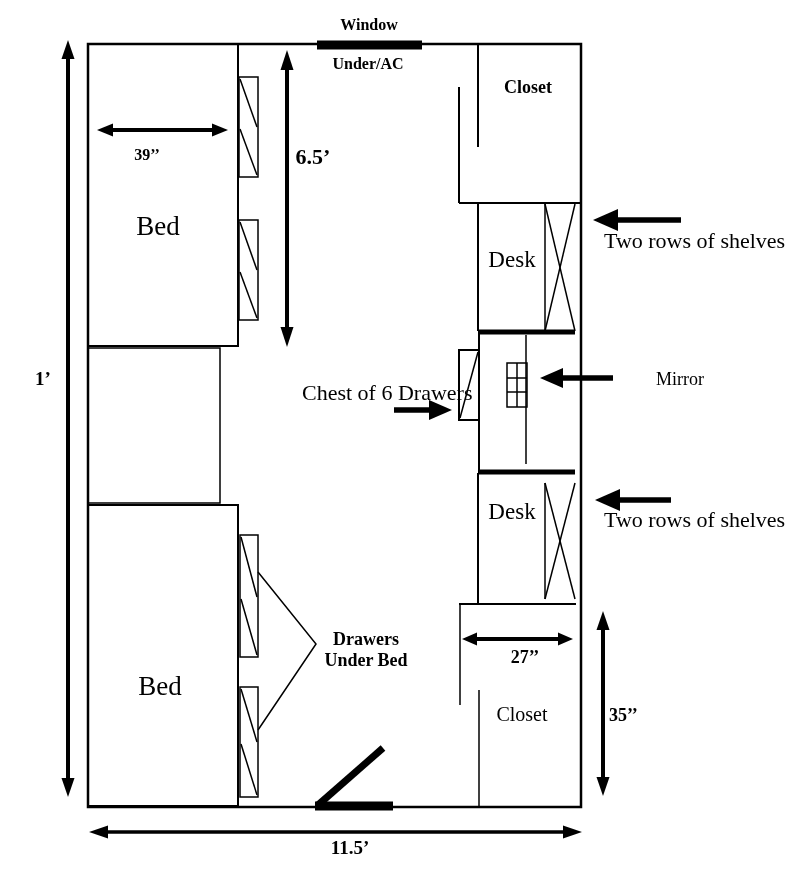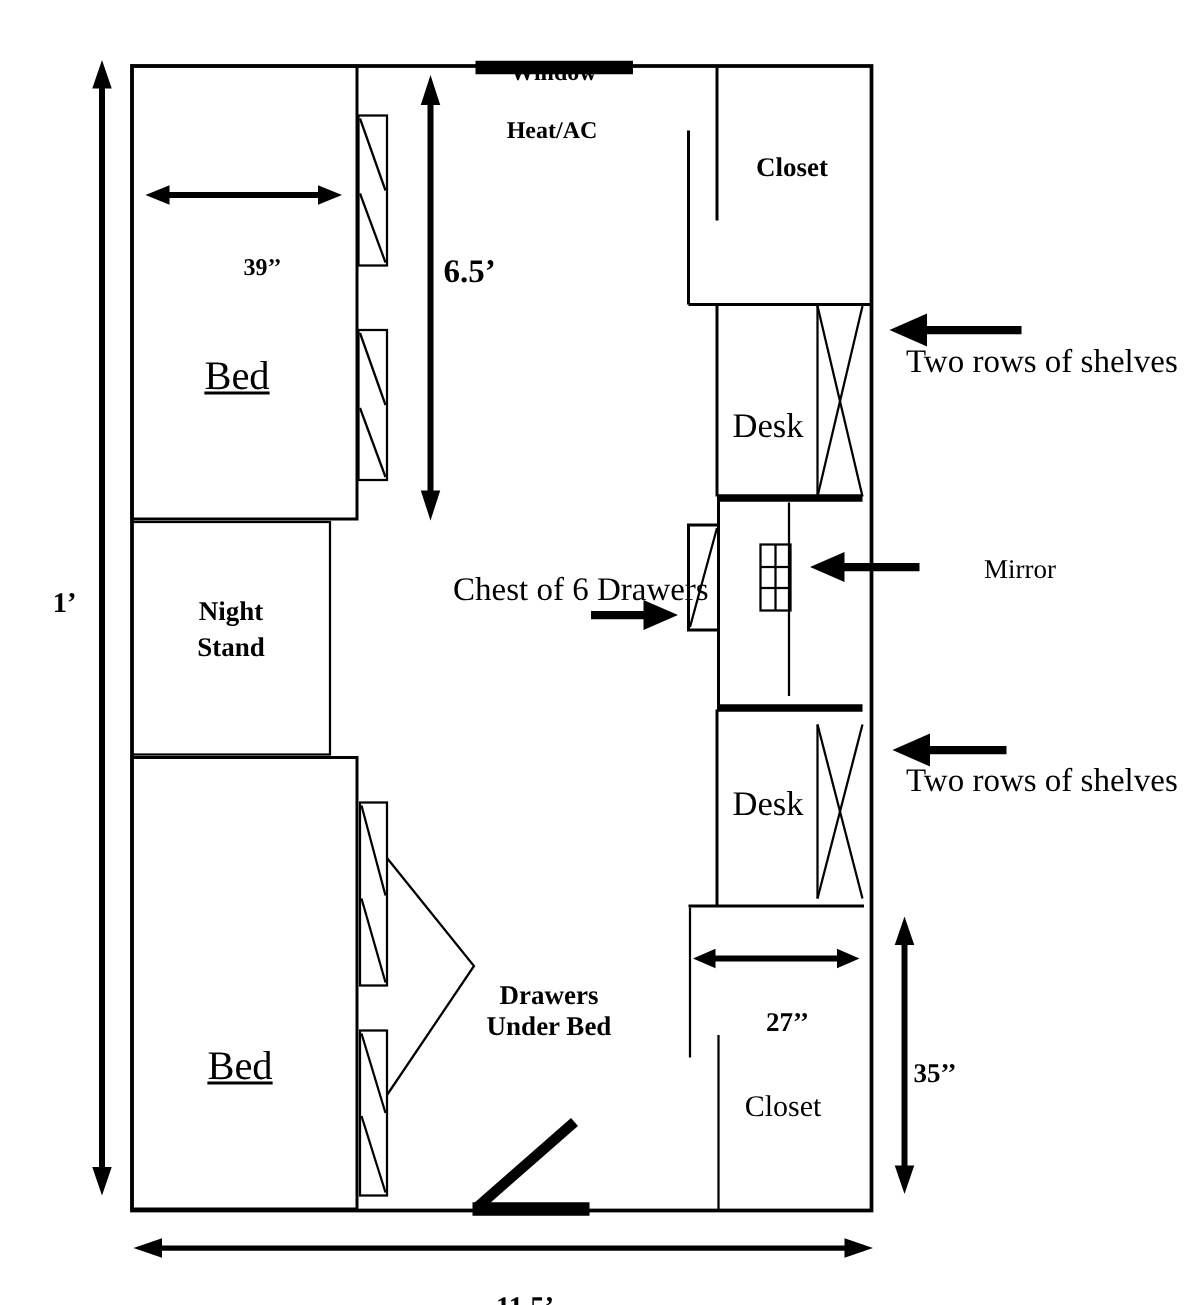--- a/index.html
+++ b/index.html
@@ -10,7 +10,7 @@
   }
   #plan-svg{position:absolute;left:0;top:0;width:800px;height:870px;}
   .lbl{position:absolute;white-space:nowrap;line-height:1.15;}
-  .center{transform:translateX(-50%);text-align:center;margin-top:24px;}
+  .center{transform:translateX(-50%);text-align:center;}
   .b{font-weight:bold;}
   .wrap{white-space:normal;}
   .f16{font-size:16px;} .f15{font-size:18px;} .f17{font-size:22px;}

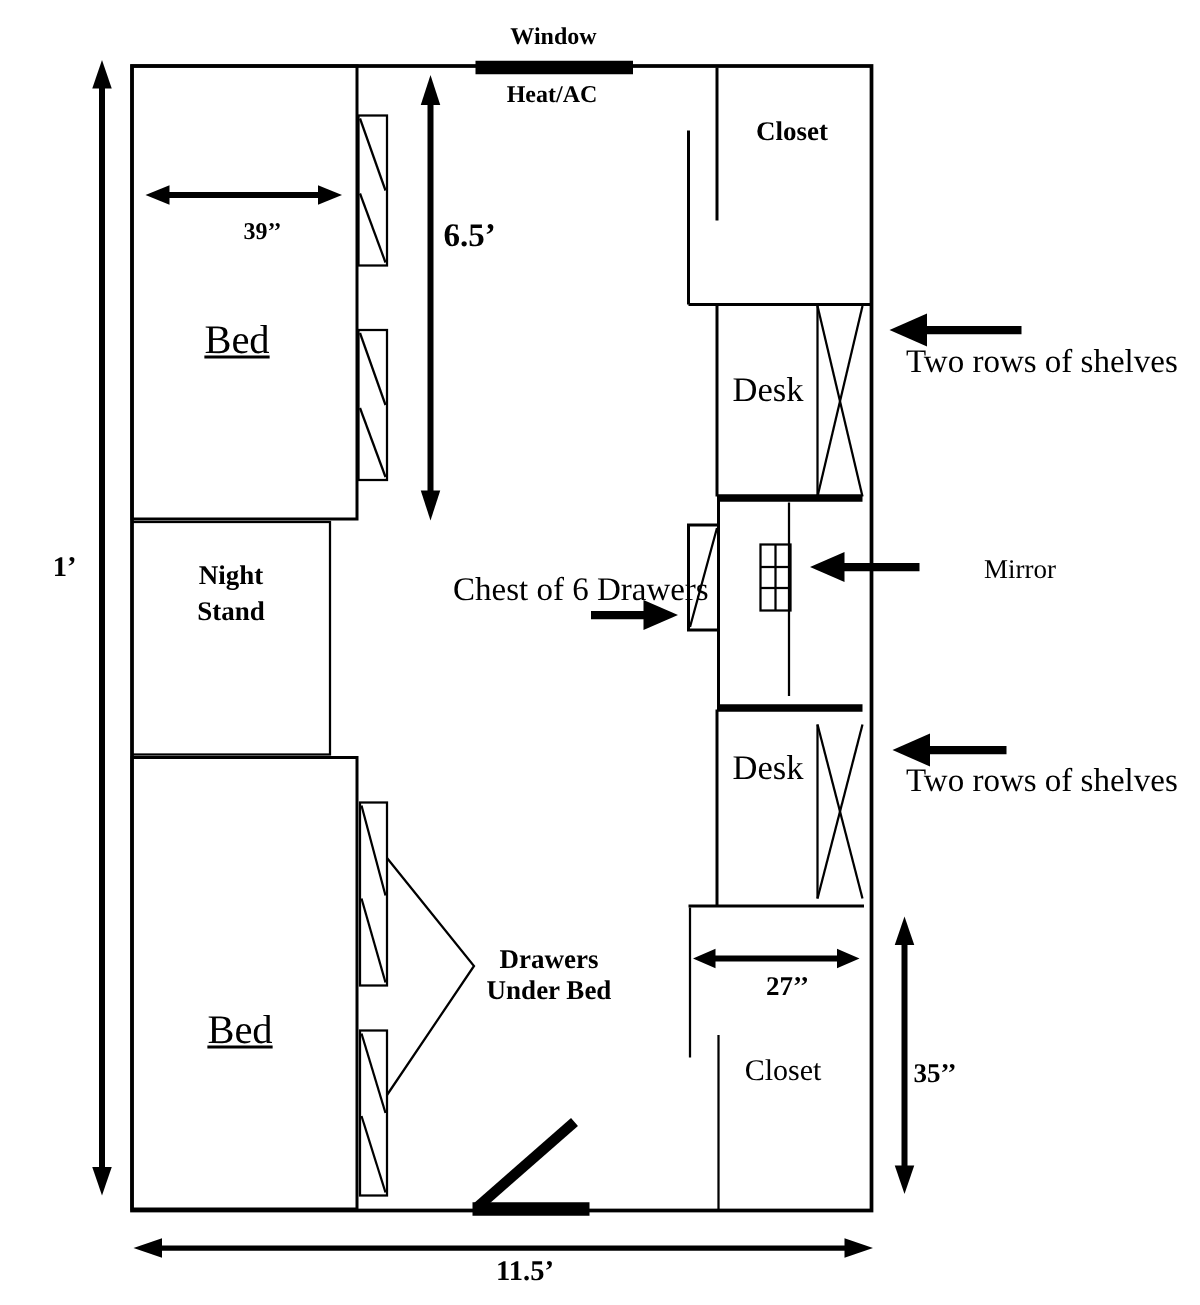--- a/index.html
+++ b/index.html
@@ -146,7 +146,7 @@
   </svg>
 
   <div class="lbl center b f16" style="left:369px;top:16px;">Window</div>
-  <div class="lbl center b f16" style="left:368px;top:55px;">Heat/AC</div>
+  <div class="lbl center b f16" style="left:368px;top:55px;">Under/AC</div>
 
   <div class="lbl center b f19" style="left:43px;top:368px;">1’</div>
   <div class="lbl center b f19" style="left:350px;top:837px;">11.5’</div>

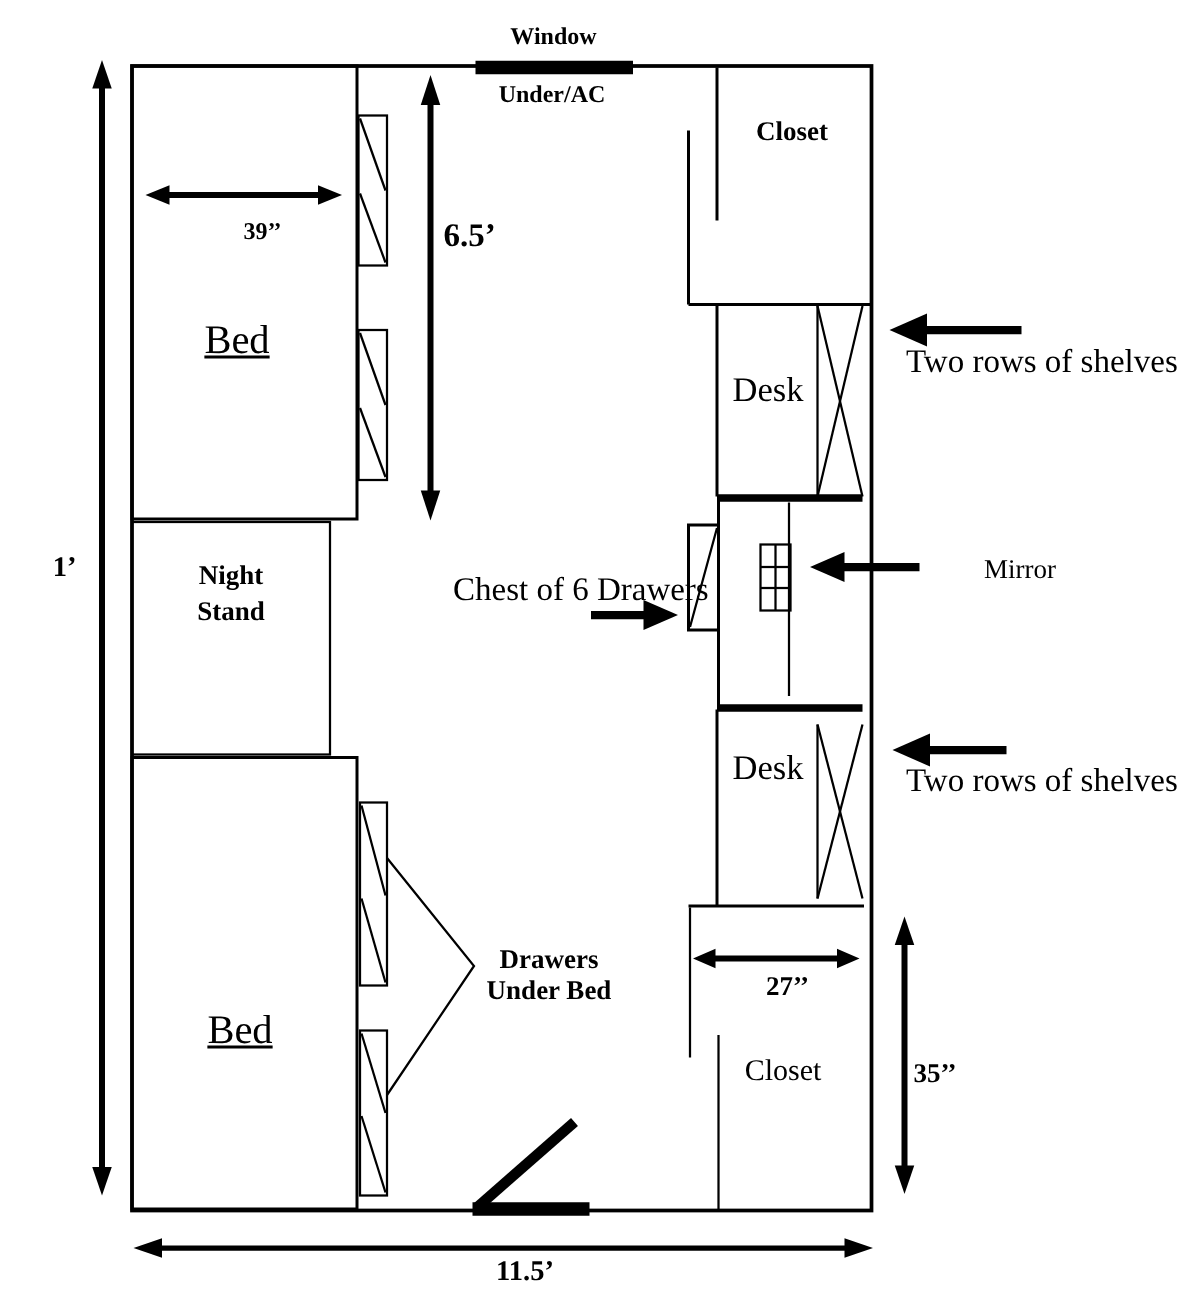--- a/index.html
+++ b/index.html
@@ -151,7 +151,7 @@
   <div class="lbl center b f19" style="left:43px;top:368px;">1’</div>
   <div class="lbl center b f19" style="left:350px;top:837px;">11.5’</div>
 
-  <div class="lbl center b f16" style="left:175px;top:146px;text-align:right;">39’’</div>
+  <div class="lbl center b f16" style="left:147px;top:146px;text-align:right;">39’’</div>
   <div class="lbl center b f17" style="left:313px;top:144px;">6.5’</div>
 
   <div class="lbl center f27" style="left:158px;top:211px;">Bed</div>

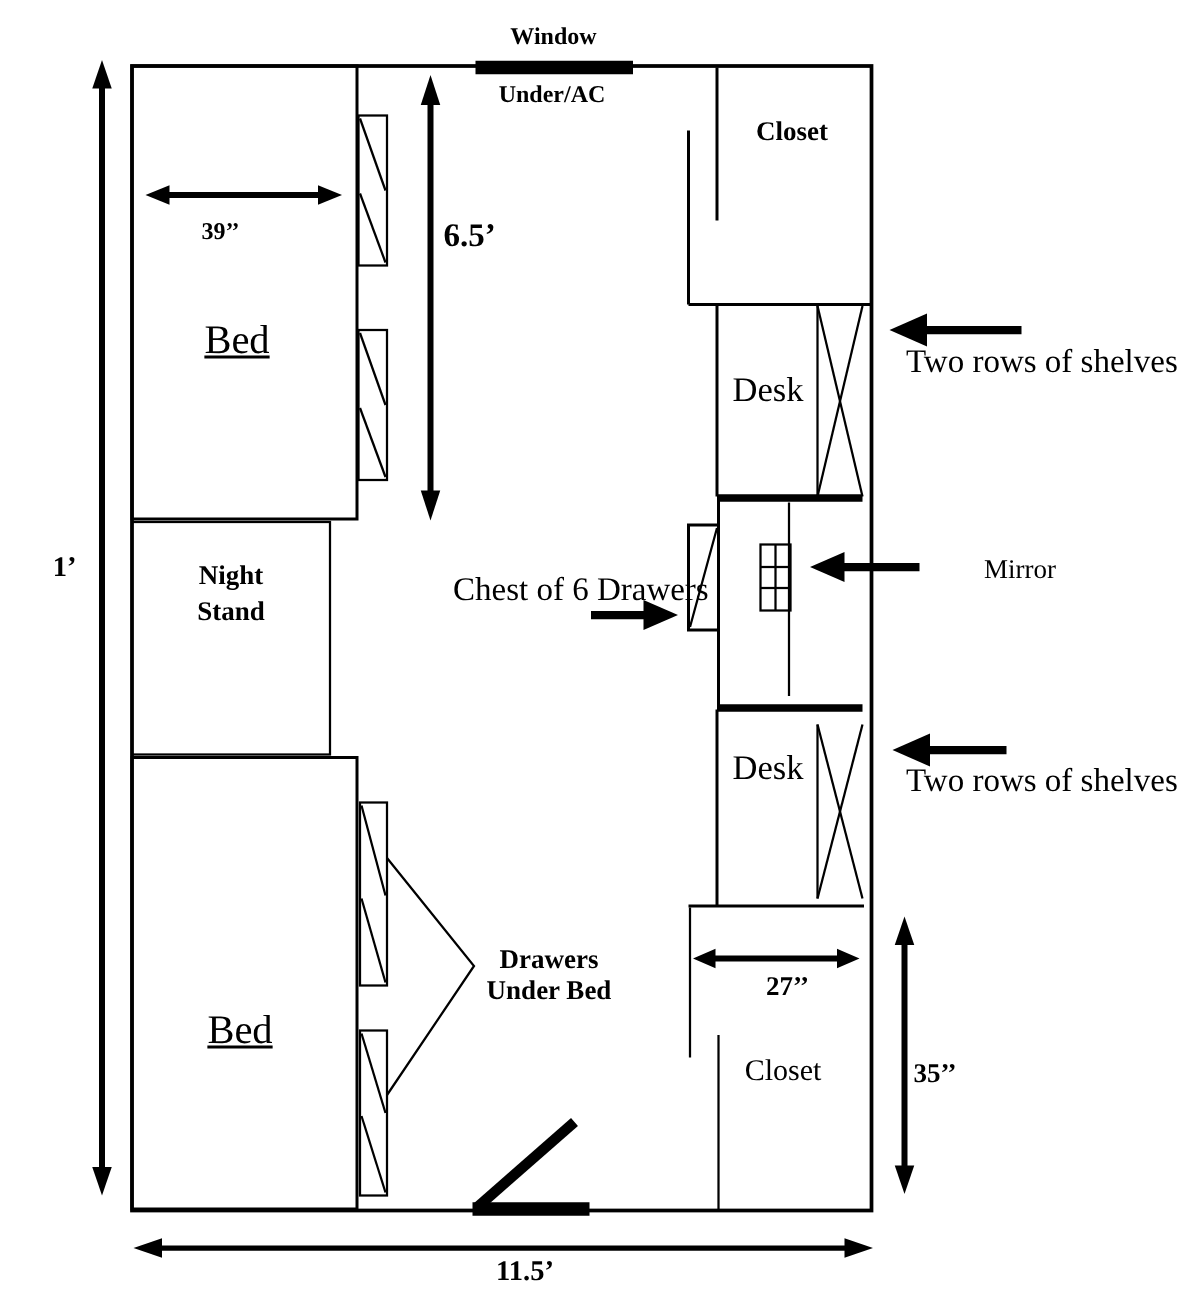--- a/index.html
+++ b/index.html
@@ -15,7 +15,7 @@
   .wrap{white-space:normal;}
   .f16{font-size:16px;} .f15{font-size:18px;} .f17{font-size:22px;}
   .f18{font-size:18px;} .f19{font-size:19px;} .f20{font-size:20px;}
-  .f23{font-size:23px;} .f27{font-size:27px;text-decoration:underline;}
+  .f23{font-size:23px;} .f27{font-size:27px;}
 </style>
 </head>
 <body>

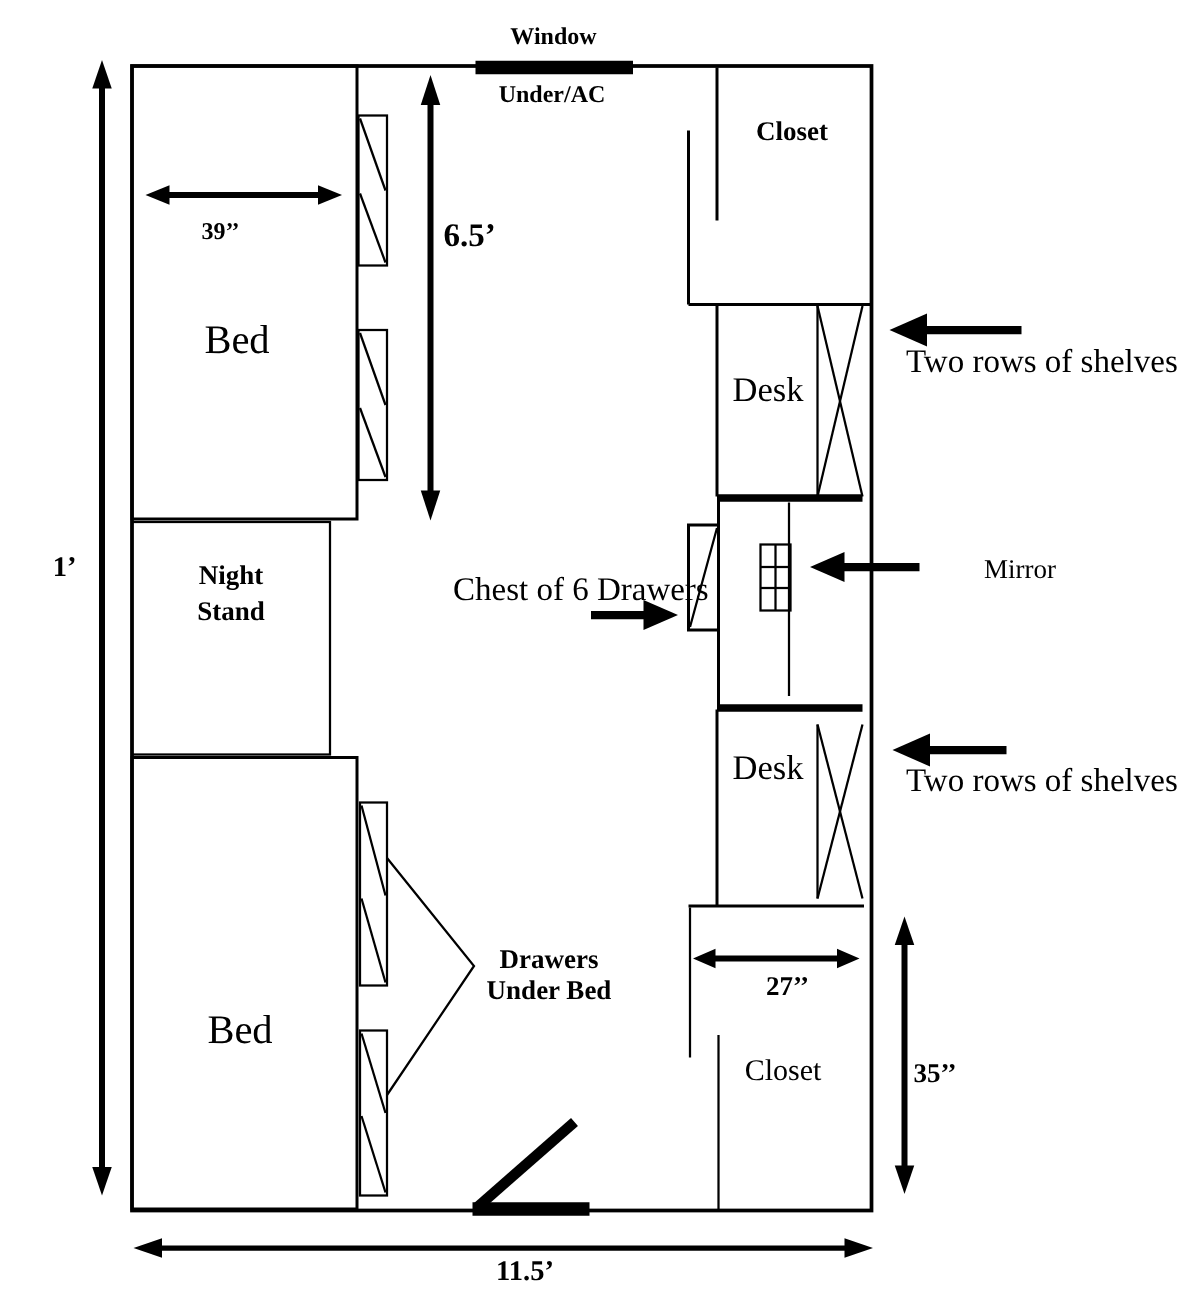--- a/index.html
+++ b/index.html
@@ -155,7 +155,6 @@
   <div class="lbl center b f17" style="left:313px;top:144px;">6.5’</div>
 
   <div class="lbl center f27" style="left:158px;top:211px;">Bed</div>
-  <div class="lbl center b f18 wrap" style="left:154px;top:371px;width:76px;line-height:24px;">Night Stand</div>
   <div class="lbl center f27" style="left:160px;top:671px;">Bed</div>
   <div class="lbl center b f15 wrap" style="left:366px;top:629px;width:86px;line-height:21px;">Drawers Under Bed</div>
 

